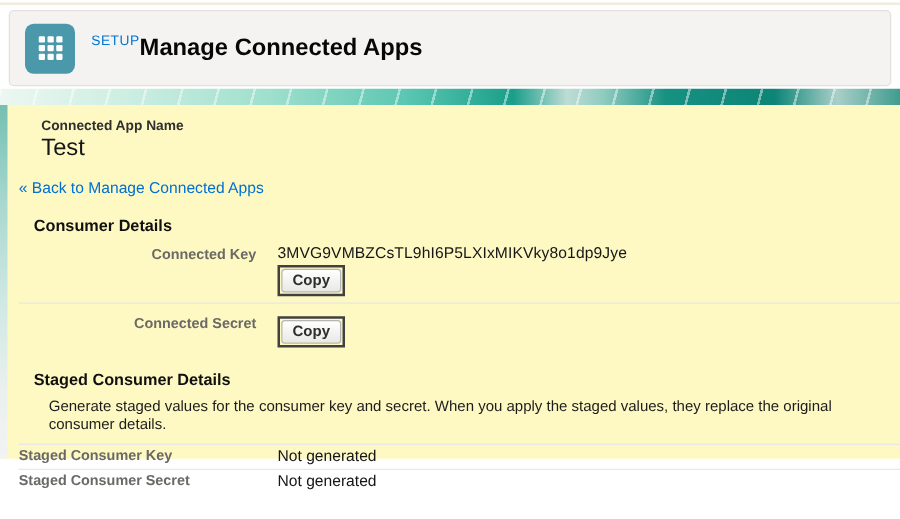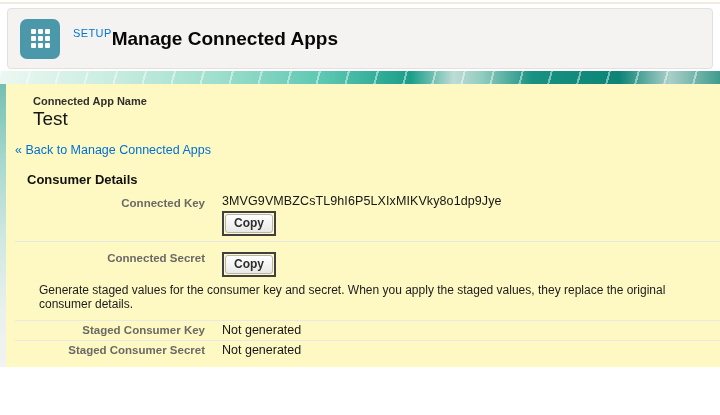--- a/index.html
+++ b/index.html
@@ -116,6 +116,7 @@
       </div>
     </div>
 
+    <div class="section-heading" style="margin-top:18px;">Staged Consumer Details</div>
     <div class="staged-desc">Generate staged values for the consumer key and secret. When you apply the staged values, they replace the original consumer details.</div>
 
     <div class="st-row">

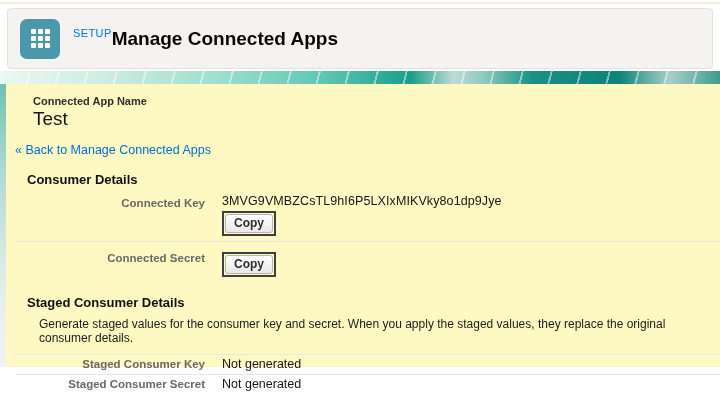--- a/index.html
+++ b/index.html
@@ -58,7 +58,7 @@
   }
   .staged-desc{font-size:12px;color:#1c1c1c;margin:6px 0 9px 24px;}
   .st-row{display:flex;border-top:1px solid #eae8e5;padding:2px 0 3px;}
-  .st-label{width:190px;text-align:right;color:#6b6965;font-size:11.5px;font-weight:bold;padding-top:1px;flex:0 0 auto;}
+  .st-label{width:190px;color:#6b6965;font-size:11.5px;font-weight:bold;padding-top:1px;flex:0 0 auto;}
   .st-value{margin-left:17px;font-size:12.5px;color:#161616;}
 </style>
 </head>

